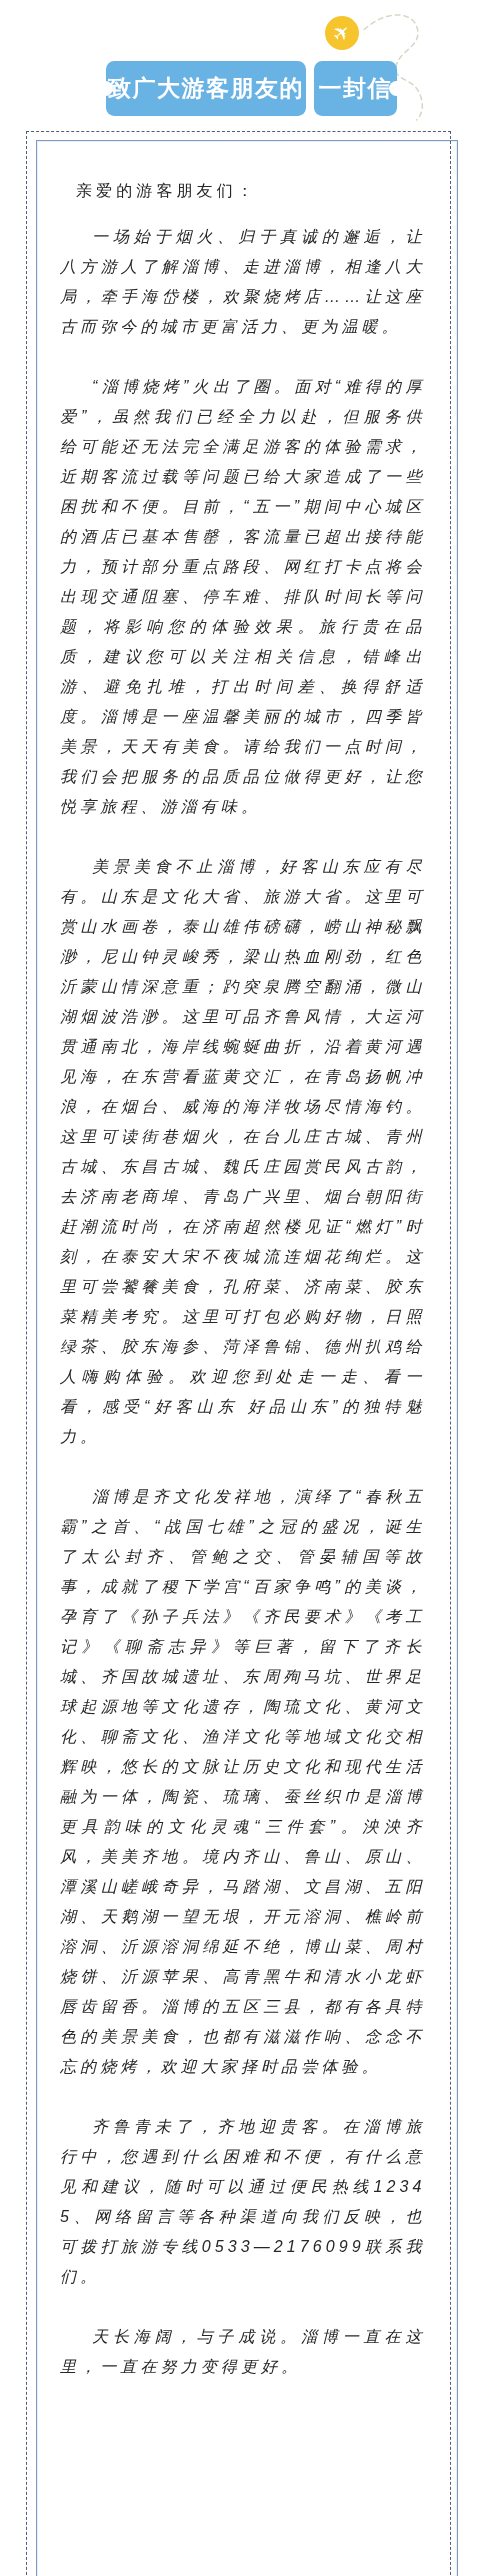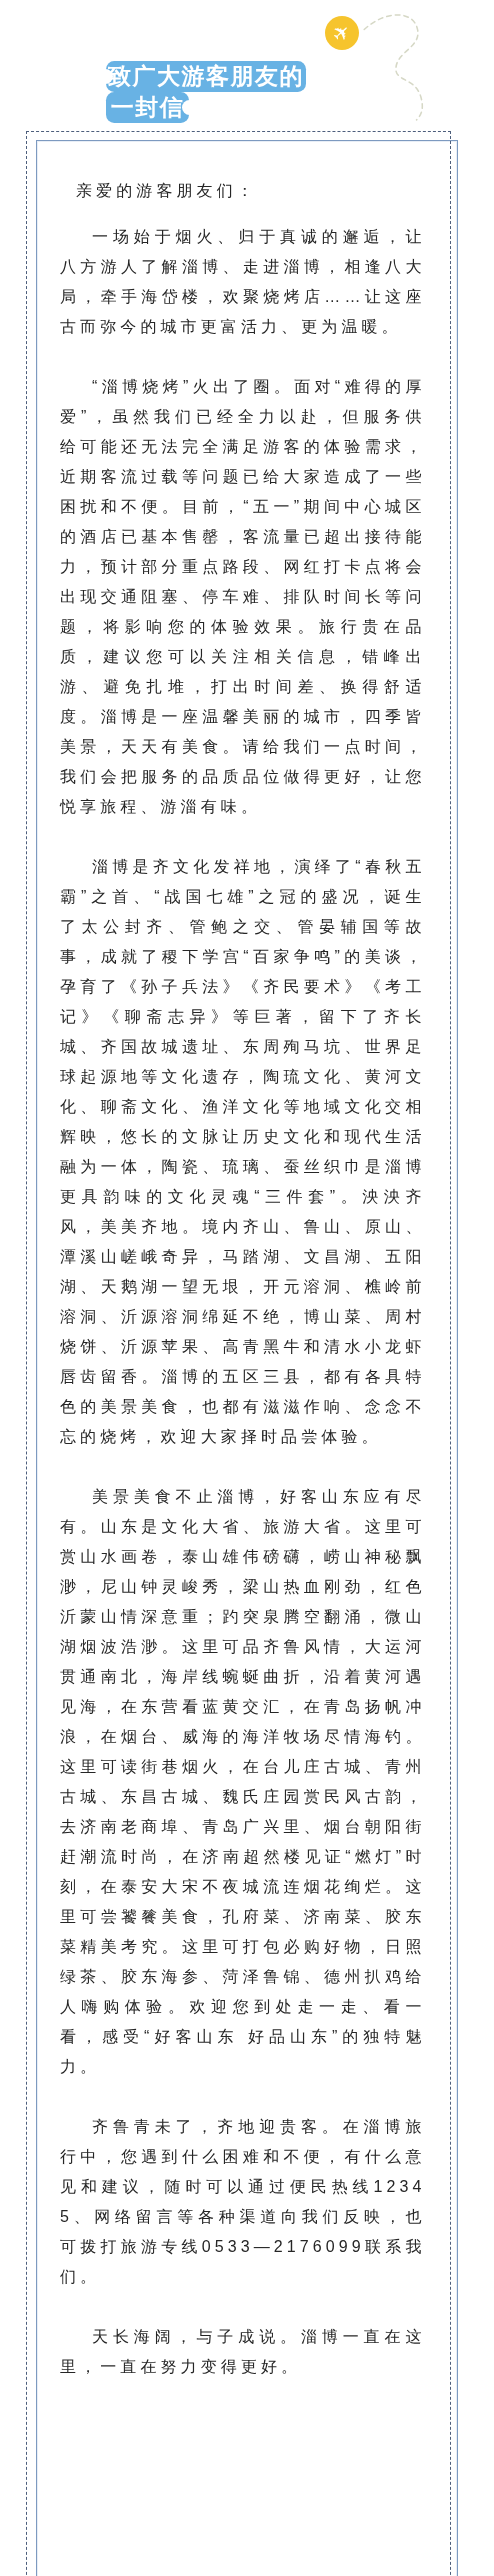--- a/index.html
+++ b/index.html
@@ -26,7 +26,6 @@
   .banner{
     position:absolute;left:106px;top:61px;width:291px;height:55px;
     display:flex;
-    flex-direction:column;
   }
   .ticket{
     background:#68b2e4;border-radius:8.2px;height:100%;

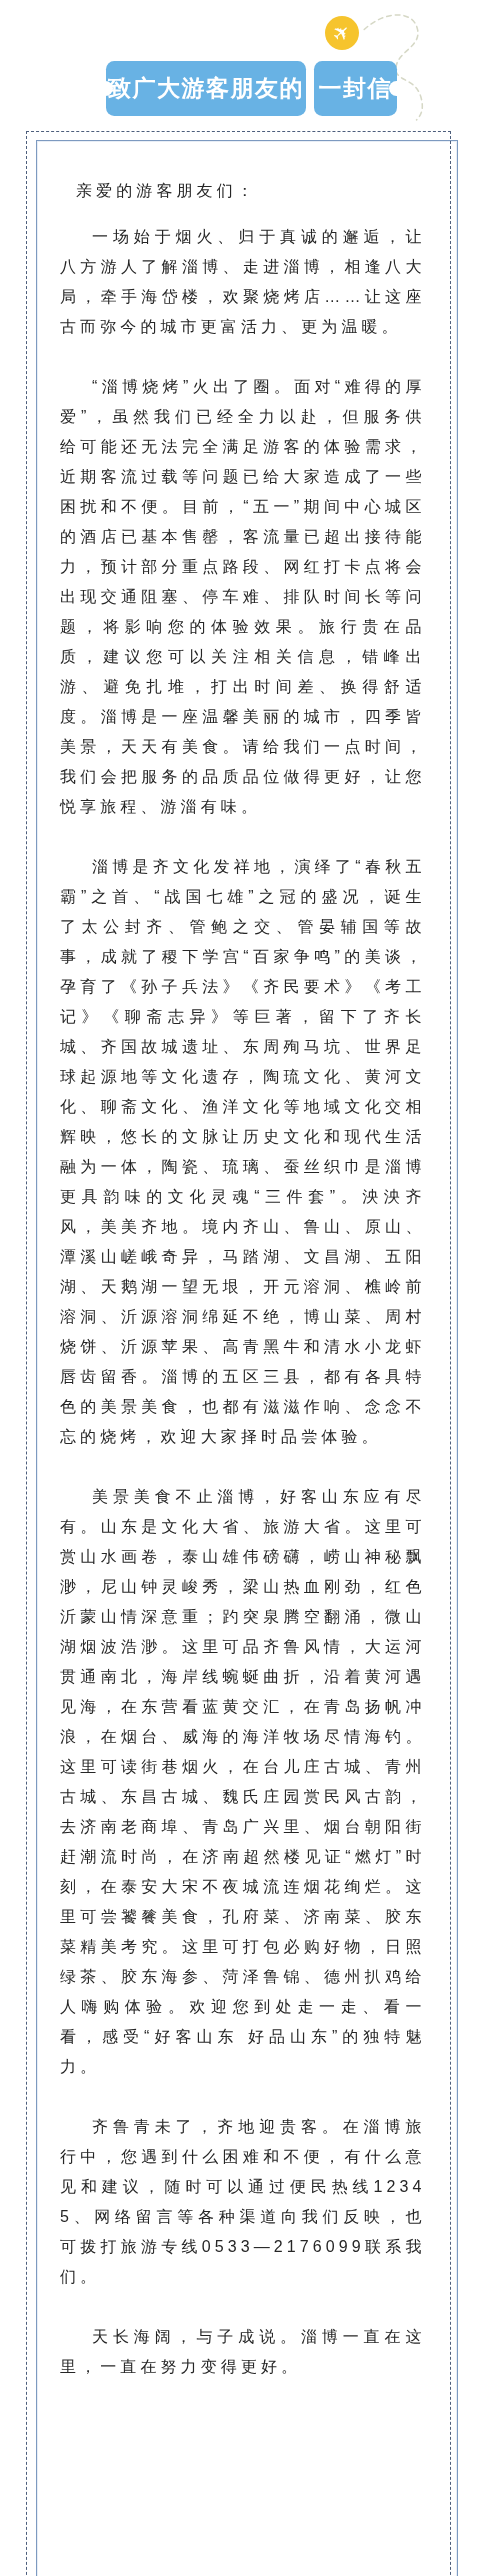--- a/index.html
+++ b/index.html
@@ -60,7 +60,7 @@
     text-align:justify;text-justify:inter-character;word-break:break-all;
   }
   .salutation{margin:16px;}
-  .para{margin:30px 16px 0 0;text-indent:2em;}
+  .para{margin:30px 16px 0 0;text-indent:2em;font-style:italic;}
   .para.first{margin-top:0;}
 </style>
 </head>

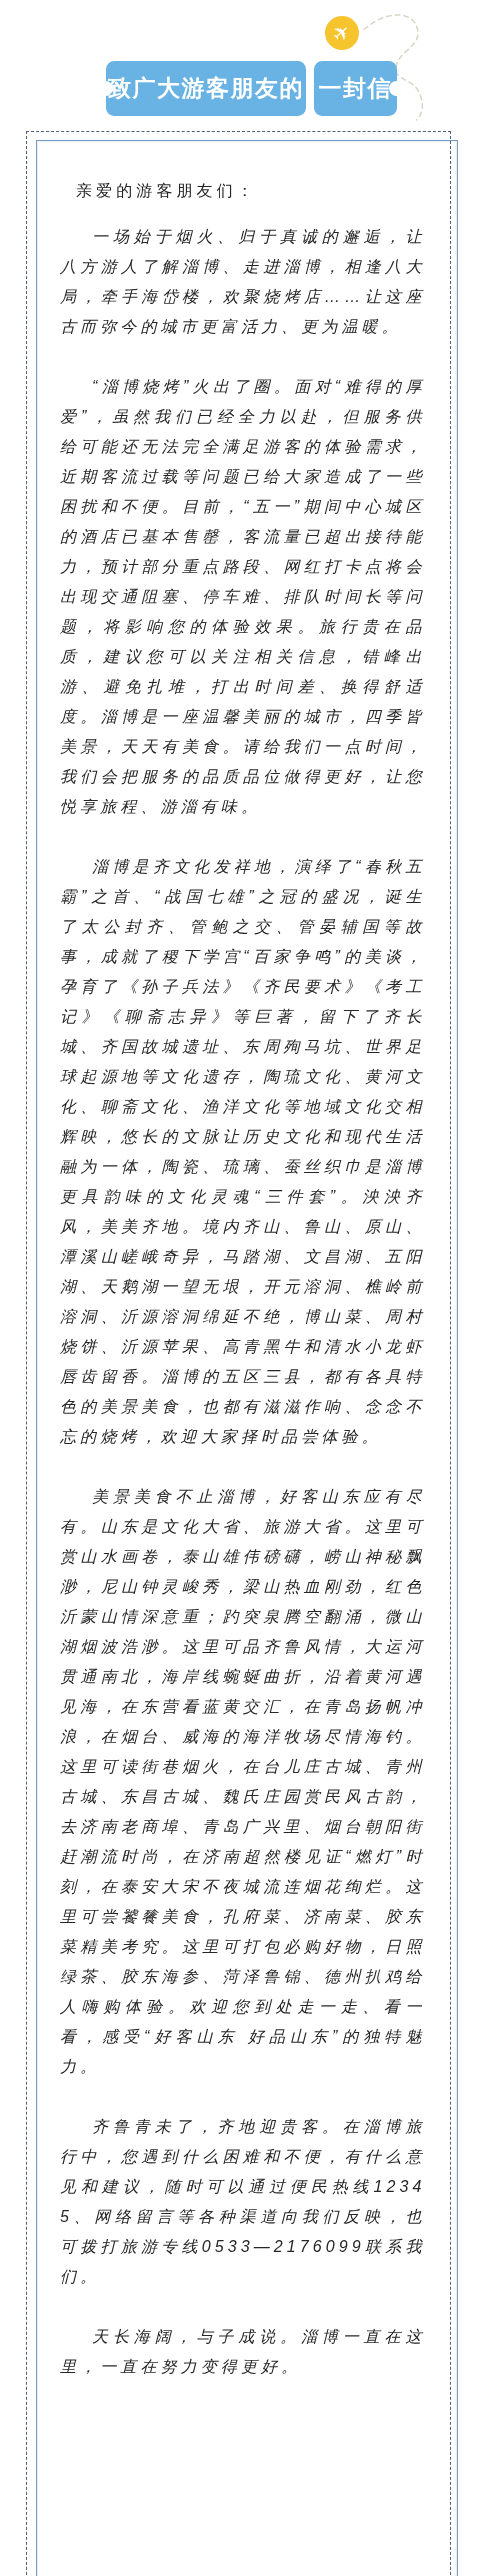--- a/index.html
+++ b/index.html
@@ -91,8 +91,8 @@
       <p class="salutation">亲爱的游客朋友们：</p>
       <p class="para first">一场始于烟火、归于真诚的邂逅，让八方游人了解淄博、走进淄博，相逢八大局，牵手海岱楼，欢聚烧烤店……让这座古而弥今的城市更富活力、更为温暖。</p>
       <p class="para">“淄博烧烤”火出了圈。面对“难得的厚爱”，虽然我们已经全力以赴，但服务供给可能还无法完全满足游客的体验需求，近期客流过载等问题已给大家造成了一些困扰和不便。目前，“五一”期间中心城区的酒店已基本售罄，客流量已超出接待能力，预计部分重点路段、网红打卡点将会出现交通阻塞、停车难、排队时间长等问题，将影响您的体验效果。旅行贵在品质，建议您可以关注相关信息，错峰出游、避免扎堆，打出时间差、换得舒适度。淄博是一座温馨美丽的城市，四季皆美景，天天有美食。请给我们一点时间，我们会把服务的品质品位做得更好，让您悦享旅程、游淄有味。</p>
+      <p class="para">美景美食不止淄博，好客山东应有尽有。山东是文化大省、旅游大省。这里可赏山水画卷，泰山雄伟磅礴，崂山神秘飘渺，尼山钟灵峻秀，梁山热血刚劲，红色沂蒙山情深意重；趵突泉腾空翻涌，微山湖烟波浩渺。这里可品齐鲁风情，大运河贯通南北，海岸线蜿蜒曲折，沿着黄河遇见海，在东营看蓝黄交汇，在青岛扬帆冲浪，在烟台、威海的海洋牧场尽情海钓。这里可读街巷烟火，在台儿庄古城、青州古城、东昌古城、魏氏庄园赏民风古韵，去济南老商埠、青岛广兴里、烟台朝阳街赶潮流时尚，在济南超然楼见证“燃灯”时刻，在泰安大宋不夜城流连烟花绚烂。这里可尝饕餮美食，孔府菜、济南菜、胶东菜精美考究。这里可打包必购好物，日照绿茶、胶东海参、菏泽鲁锦、德州扒鸡给人嗨购体验。欢迎您到处走一走、看一看，感受“好客山东 好品山东”的独特魅力。</p>
       <p class="para">淄博是齐文化发祥地，演绎了“春秋五霸”之首、“战国七雄”之冠的盛况，诞生了太公封齐、管鲍之交、管晏辅国等故事，成就了稷下学宫“百家争鸣”的美谈，孕育了《孙子兵法》《齐民要术》《考工记》《聊斋志异》等巨著，留下了齐长城、齐国故城遗址、东周殉马坑、世界足球起源地等文化遗存，陶琉文化、黄河文化、聊斋文化、渔洋文化等地域文化交相辉映，悠长的文脉让历史文化和现代生活融为一体，陶瓷、琉璃、蚕丝织巾是淄博更具韵味的文化灵魂“三件套”。泱泱齐风，美美齐地。境内齐山、鲁山、原山、潭溪山嵯峨奇异，马踏湖、文昌湖、五阳湖、天鹅湖一望无垠，开元溶洞、樵岭前溶洞、沂源溶洞绵延不绝，博山菜、周村烧饼、沂源苹果、高青黑牛和清水小龙虾唇齿留香。淄博的五区三县，都有各具特色的美景美食，也都有滋滋作响、念念不忘的烧烤，欢迎大家择时品尝体验。</p>
-      <p class="para">美景美食不止淄博，好客山东应有尽有。山东是文化大省、旅游大省。这里可赏山水画卷，泰山雄伟磅礴，崂山神秘飘渺，尼山钟灵峻秀，梁山热血刚劲，红色沂蒙山情深意重；趵突泉腾空翻涌，微山湖烟波浩渺。这里可品齐鲁风情，大运河贯通南北，海岸线蜿蜒曲折，沿着黄河遇见海，在东营看蓝黄交汇，在青岛扬帆冲浪，在烟台、威海的海洋牧场尽情海钓。这里可读街巷烟火，在台儿庄古城、青州古城、东昌古城、魏氏庄园赏民风古韵，去济南老商埠、青岛广兴里、烟台朝阳街赶潮流时尚，在济南超然楼见证“燃灯”时刻，在泰安大宋不夜城流连烟花绚烂。这里可尝饕餮美食，孔府菜、济南菜、胶东菜精美考究。这里可打包必购好物，日照绿茶、胶东海参、菏泽鲁锦、德州扒鸡给人嗨购体验。欢迎您到处走一走、看一看，感受“好客山东 好品山东”的独特魅力。</p>
       <p class="para">齐鲁青未了，齐地迎贵客。在淄博旅行中，您遇到什么困难和不便，有什么意见和建议，随时可以通过便民热线12345、网络留言等各种渠道向我们反映，也可拨打旅游专线0533—2176099联系我们。</p>
       <p class="para">天长海阔，与子成说。淄博一直在这里，一直在努力变得更好。</p>
 

